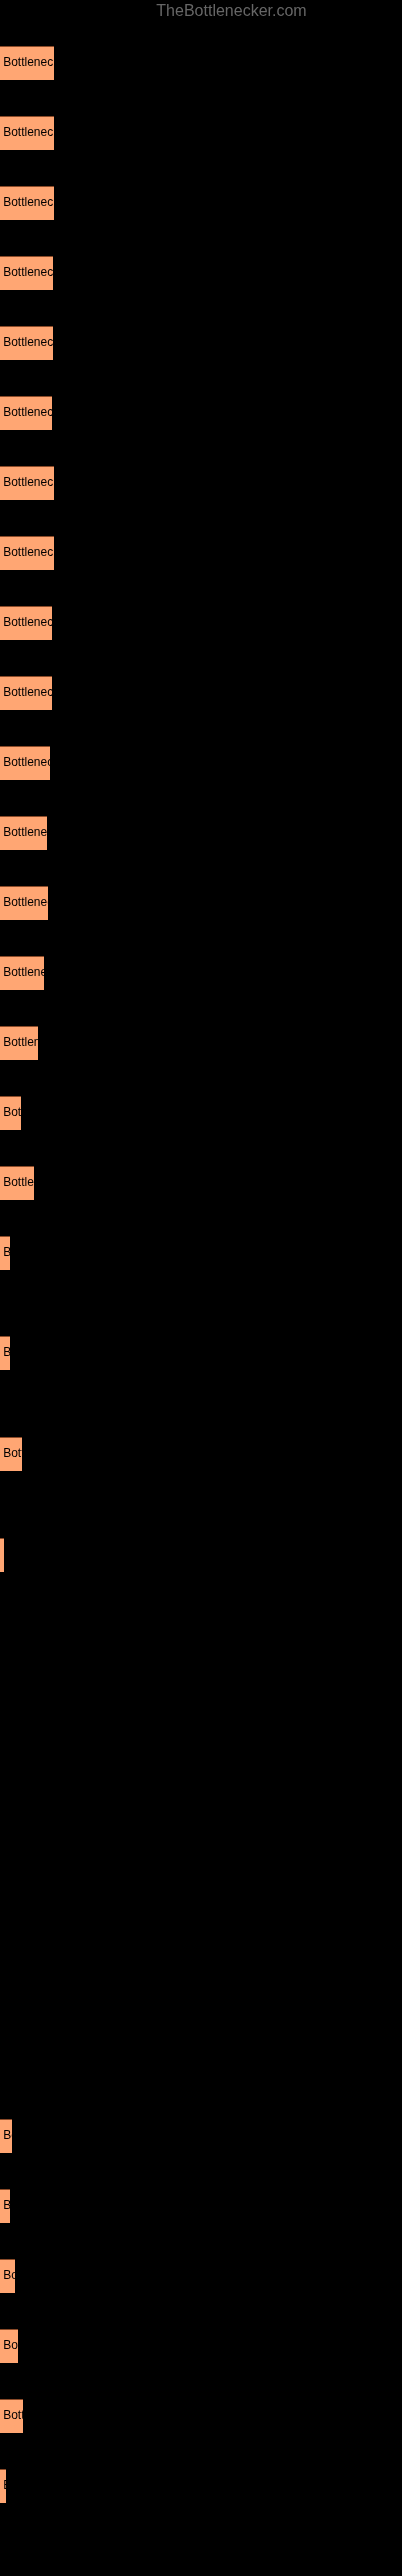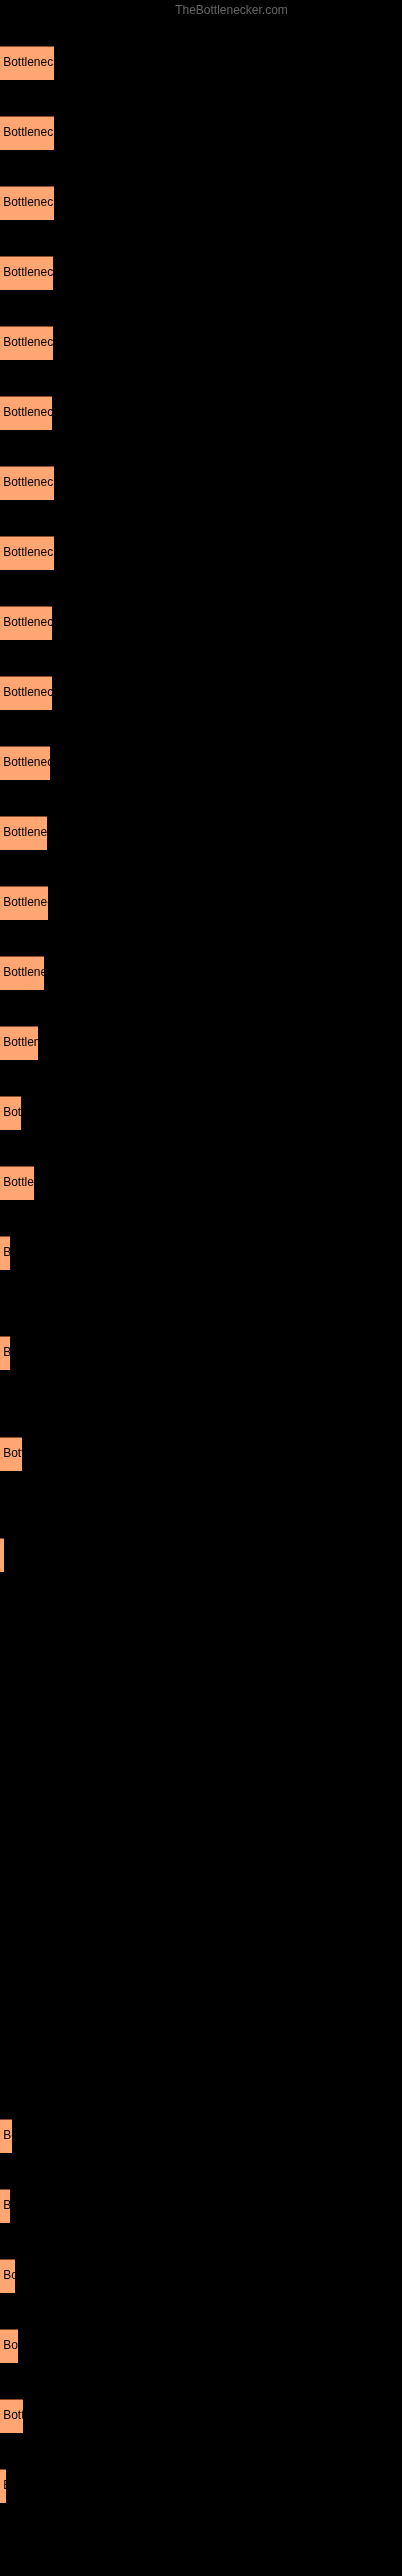--- a/index.html
+++ b/index.html
@@ -20,7 +20,7 @@
     left: 0;
     width: 403px;
     text-align: center;
-    font-size: 12px;
+    font-size: 16px;
     line-height: 21px;
     color: #666666;
     letter-spacing: 0px;

